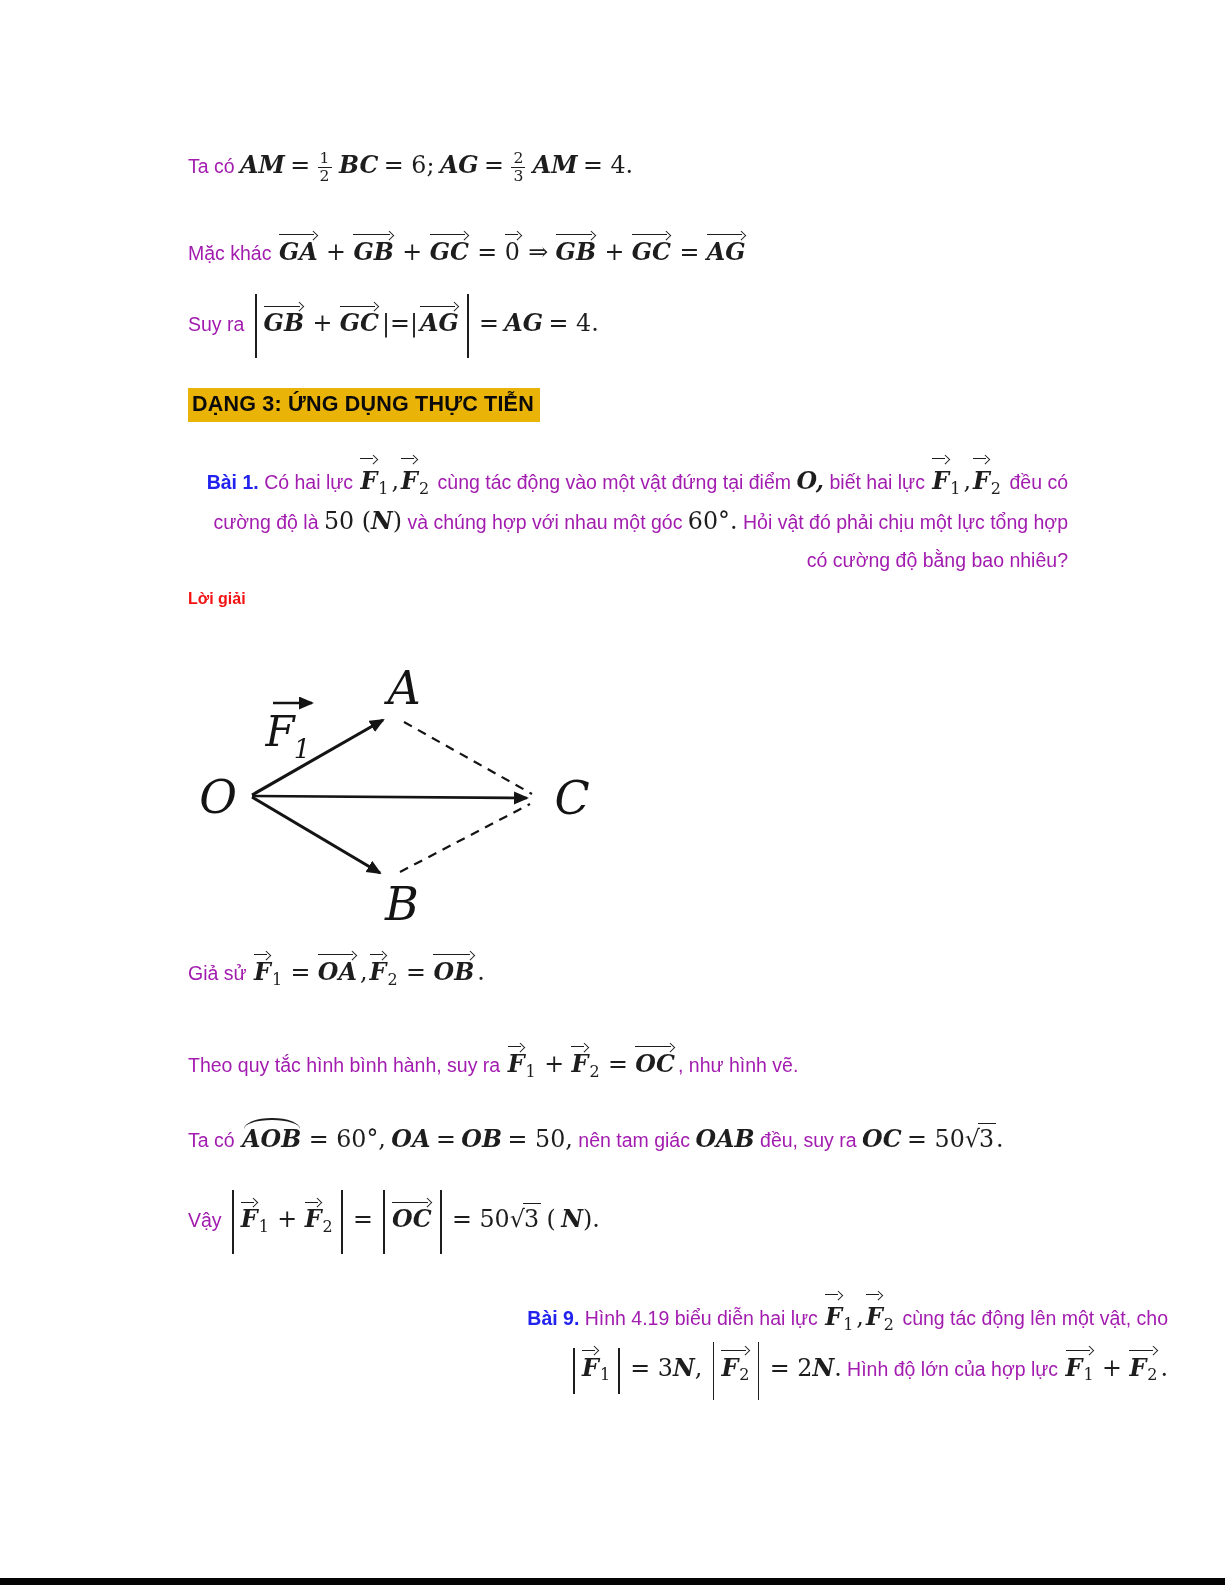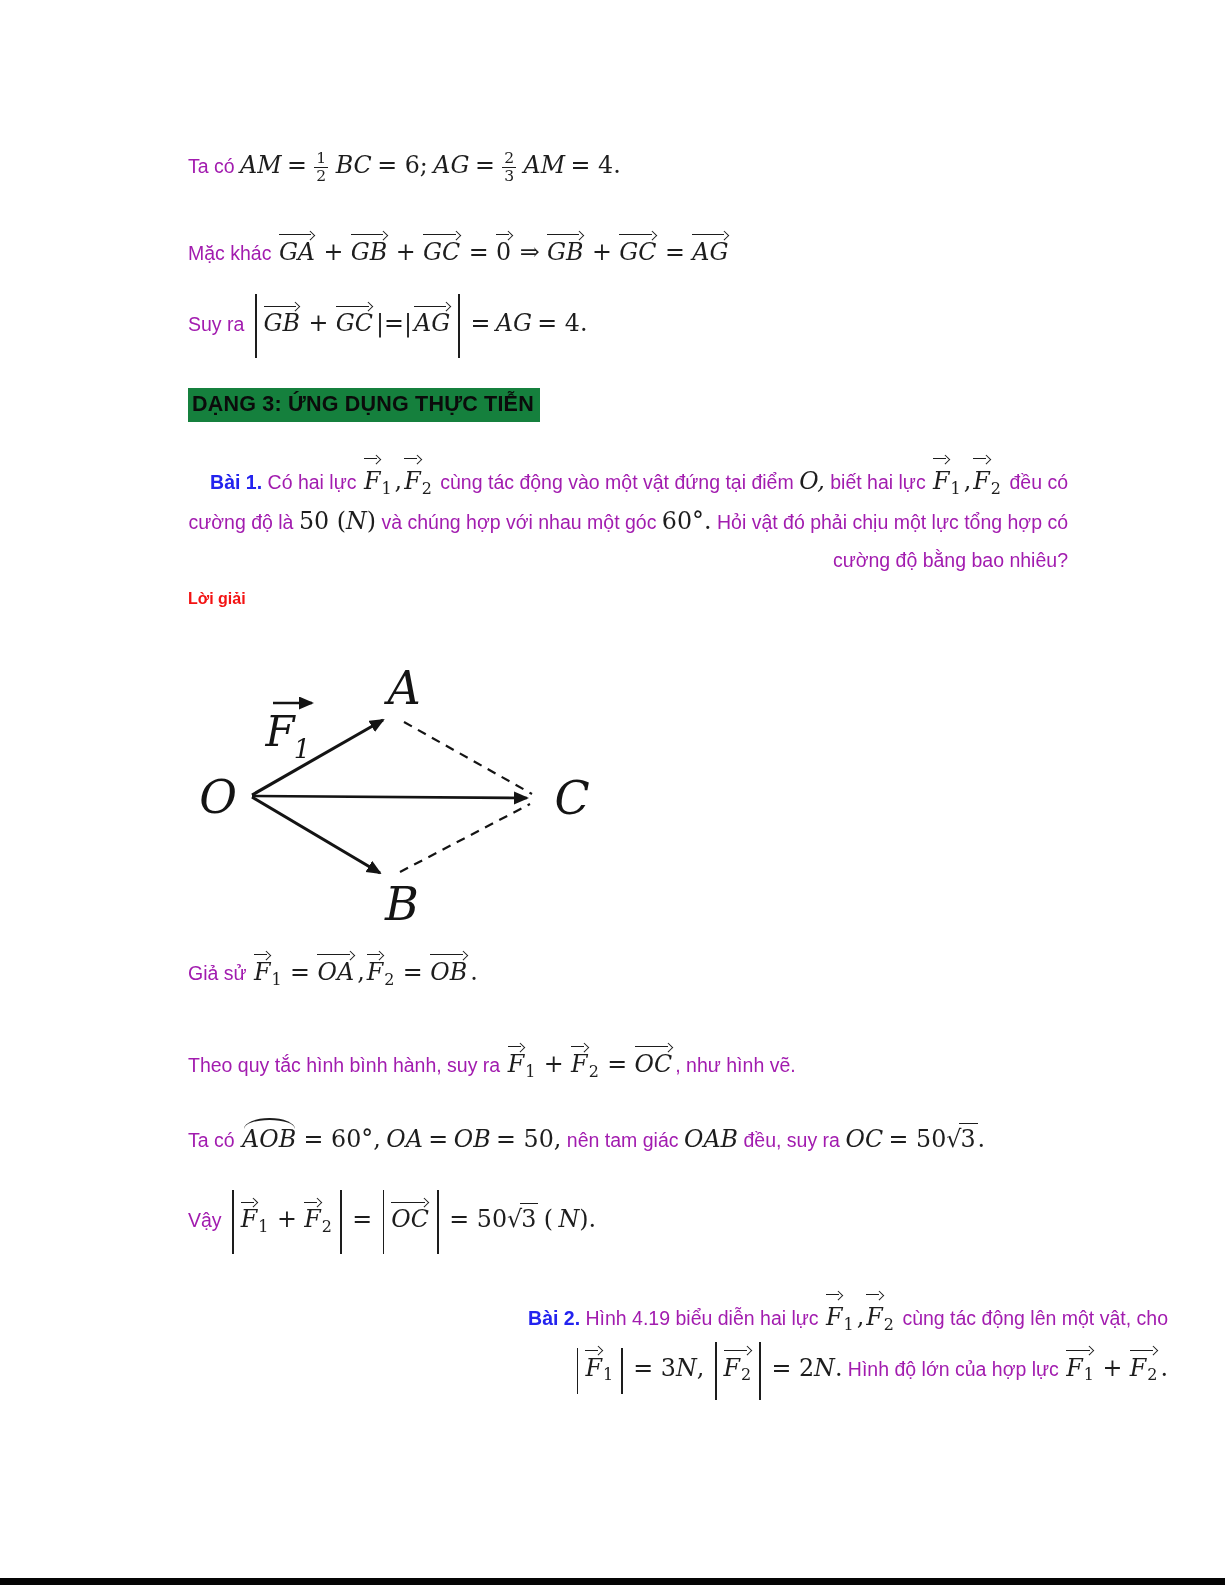--- a/index.html
+++ b/index.html
@@ -12,7 +12,7 @@
   .abs { position:absolute; left:188px; white-space:nowrap; }
   .body-t { font-family:"Liberation Sans", sans-serif; color:#a21caf; }
   
-  .mi { font-family:"DejaVu Serif", serif; font-style:italic; color:#1d1d1d; font-size:1.22em; }
+  .mi { font-family:"DejaVu Serif", serif; font-style:italic; color:#1d1d1d; font-size:1.22em;font-weight:bold; }
   .mn { font-family:"DejaVu Serif", serif; font-style:normal; color:#1d1d1d; font-size:1.22em; }
   
   .vec { position:relative; display:inline-block; padding:10px 3px 0 2px; color:#1d1d1d; vertical-align:baseline; }

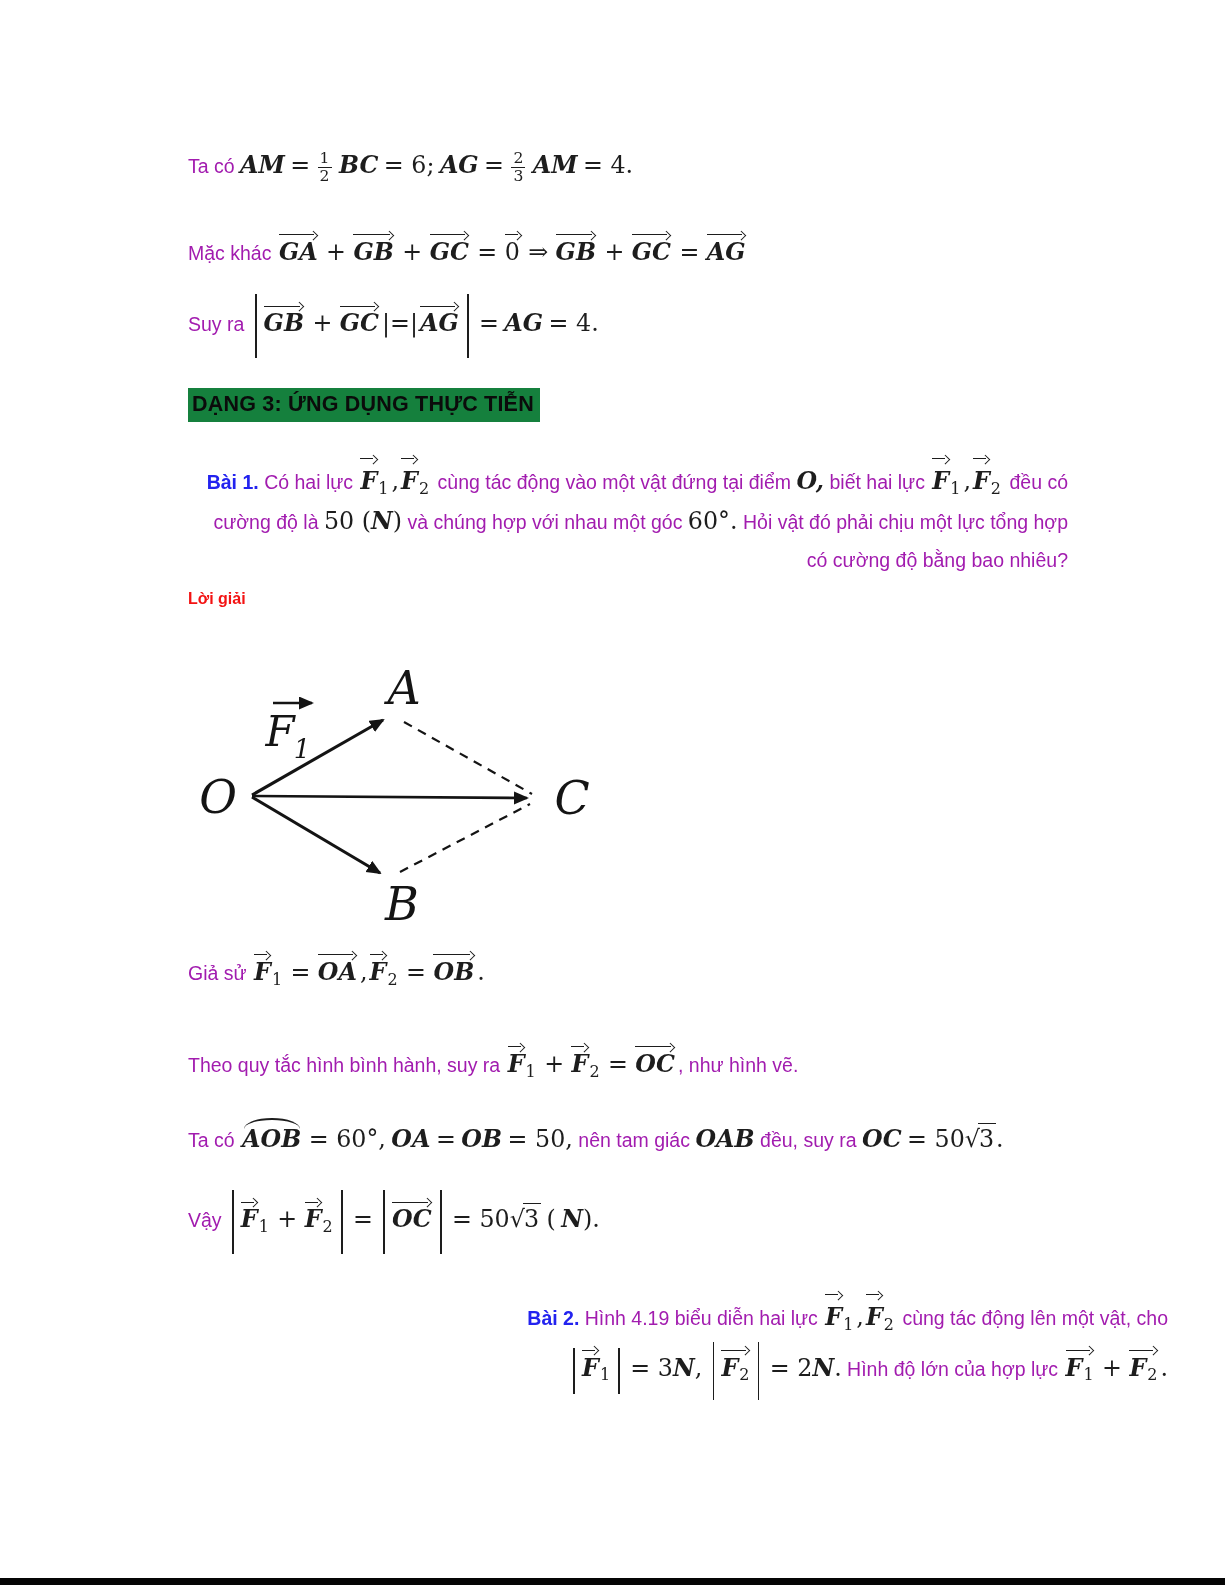--- a/index.html
+++ b/index.html
@@ -39,7 +39,7 @@
                  border-top:2px solid #1d1d1d; border-radius:50% 50% 0 0 / 100% 100% 0 0; }
   
   #heading-dang3 { position:absolute; left:188px; top:388px; }
-  #heading-dang3 .hl { display:inline-block; background:#15803d; color:#0b0b0b; font-weight:bold;
+  #heading-dang3 .hl { display:inline-block; background:#eab308; color:#0b0b0b; font-weight:bold;
                        font-size:21.5px; padding:4px 6px 5px 4px; letter-spacing:0.2px; }
   .blue-label { color:#2323ef; font-weight:bold; }
   #solution-label { position:absolute; left:188px; top:590px; color:#f31212; font-weight:bold; font-size:16px; }

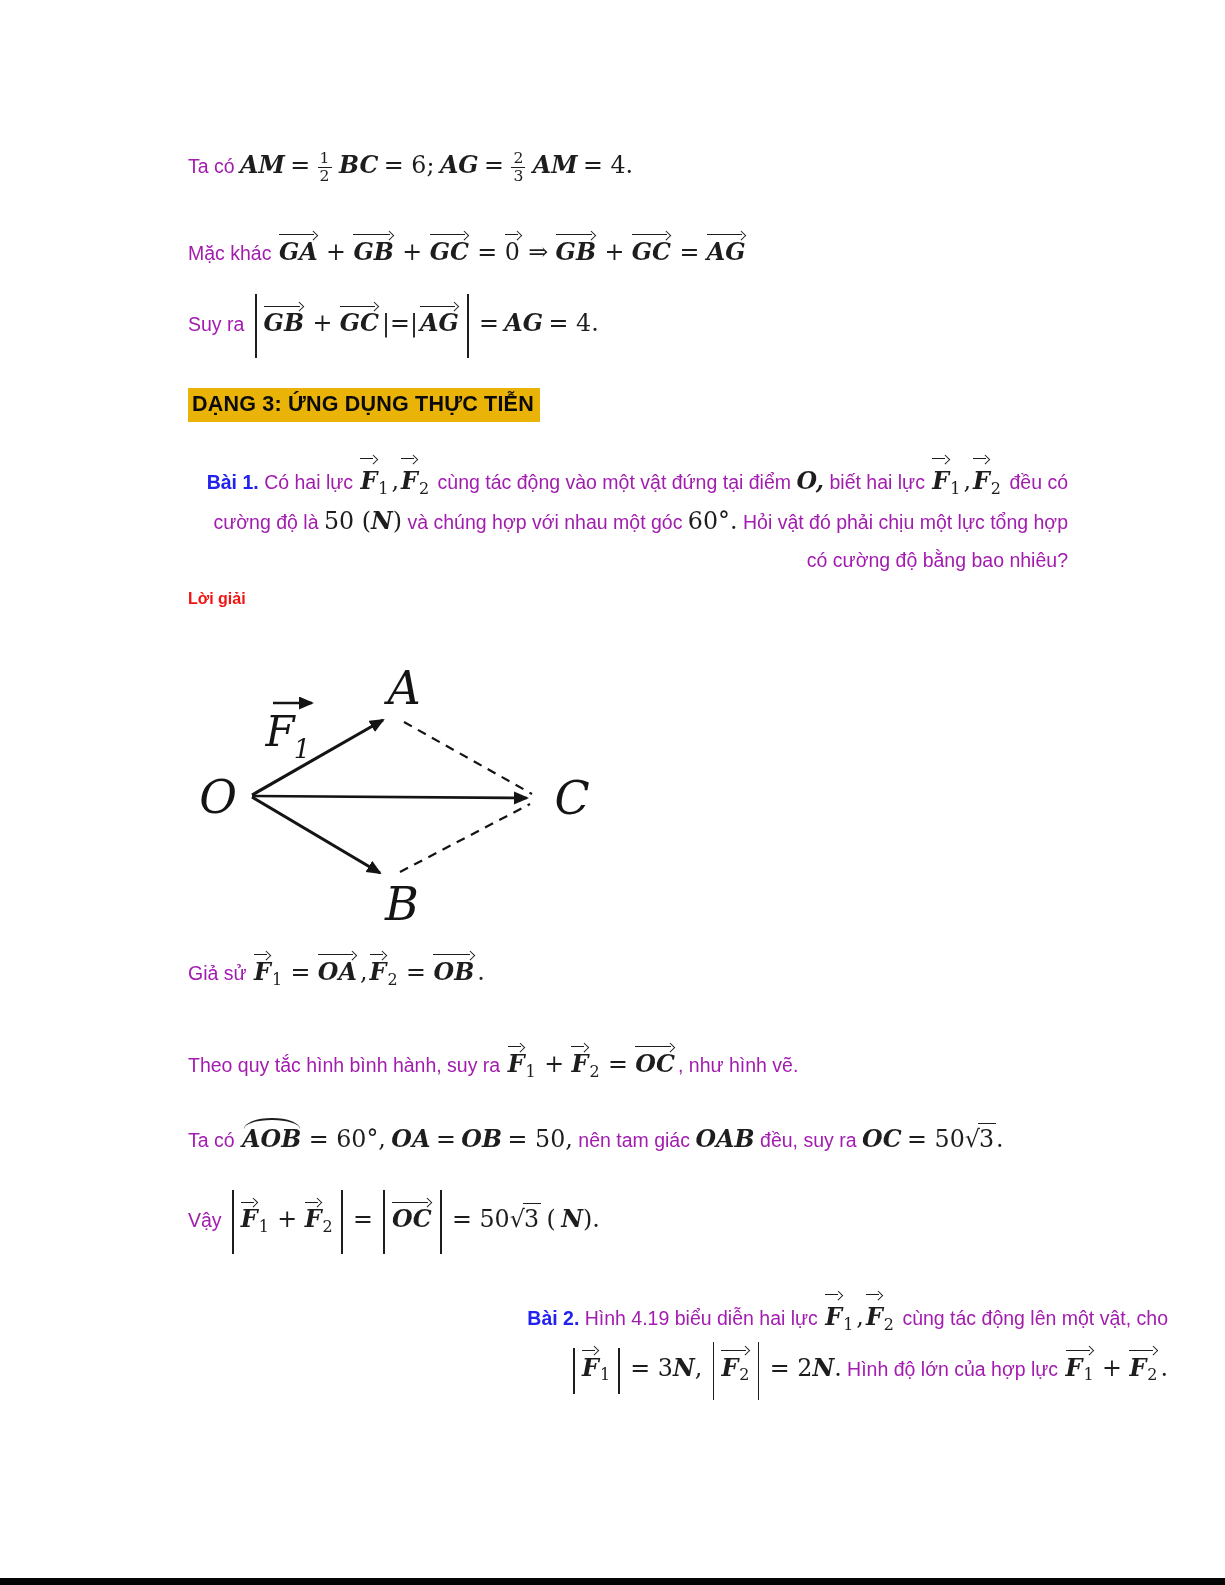--- a/index.html
+++ b/index.html
@@ -203,7 +203,7 @@
 
   <div class="para" id="bai2-block">
     <div id="bai2-line1">
-      <span class="blue-label">Bài 2.</span>
+      <span class="blue-label">Bài 9.</span>
       <span class="body-t">Hình 4.19 biểu diễn hai lực</span>
       <span class="vec short"><span class="arr"></span><span class="mi">F</span><sub>1</sub></span><span class="mn">,</span><span class="vec short"><span class="arr"></span><span class="mi">F</span><sub>2</sub></span>
       <span class="body-t">cùng tác động lên một vật, cho</span>

